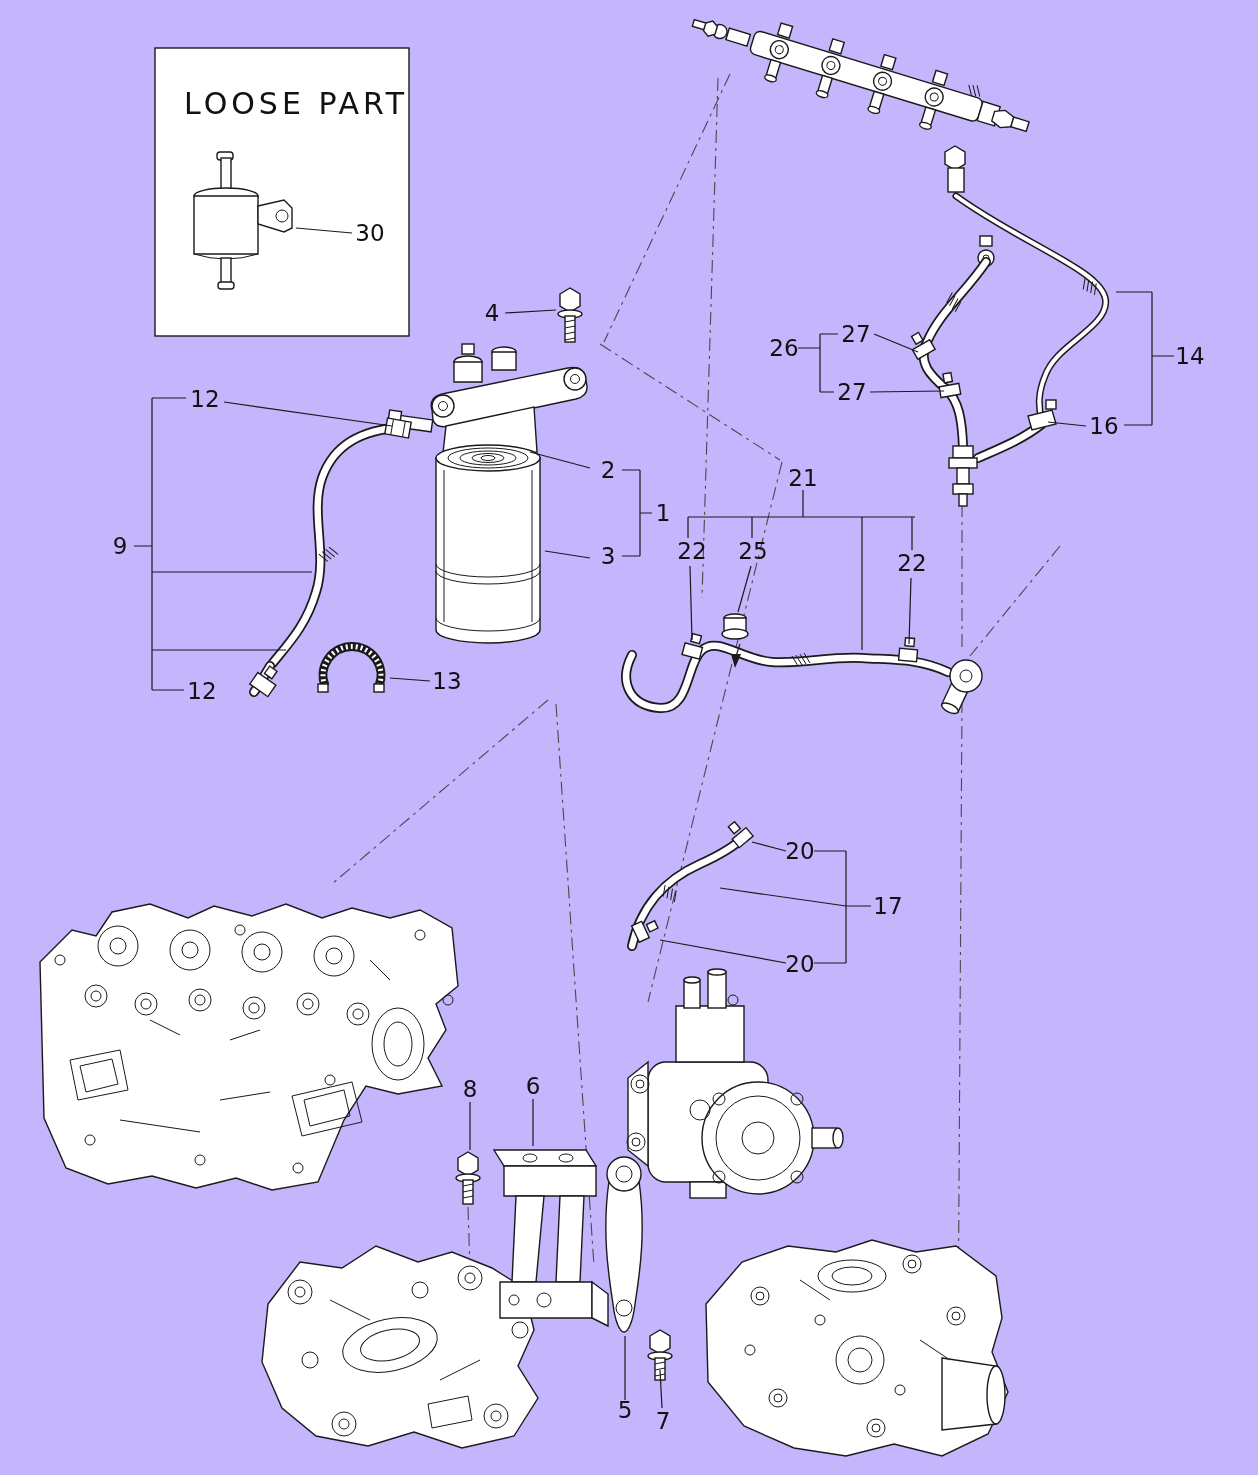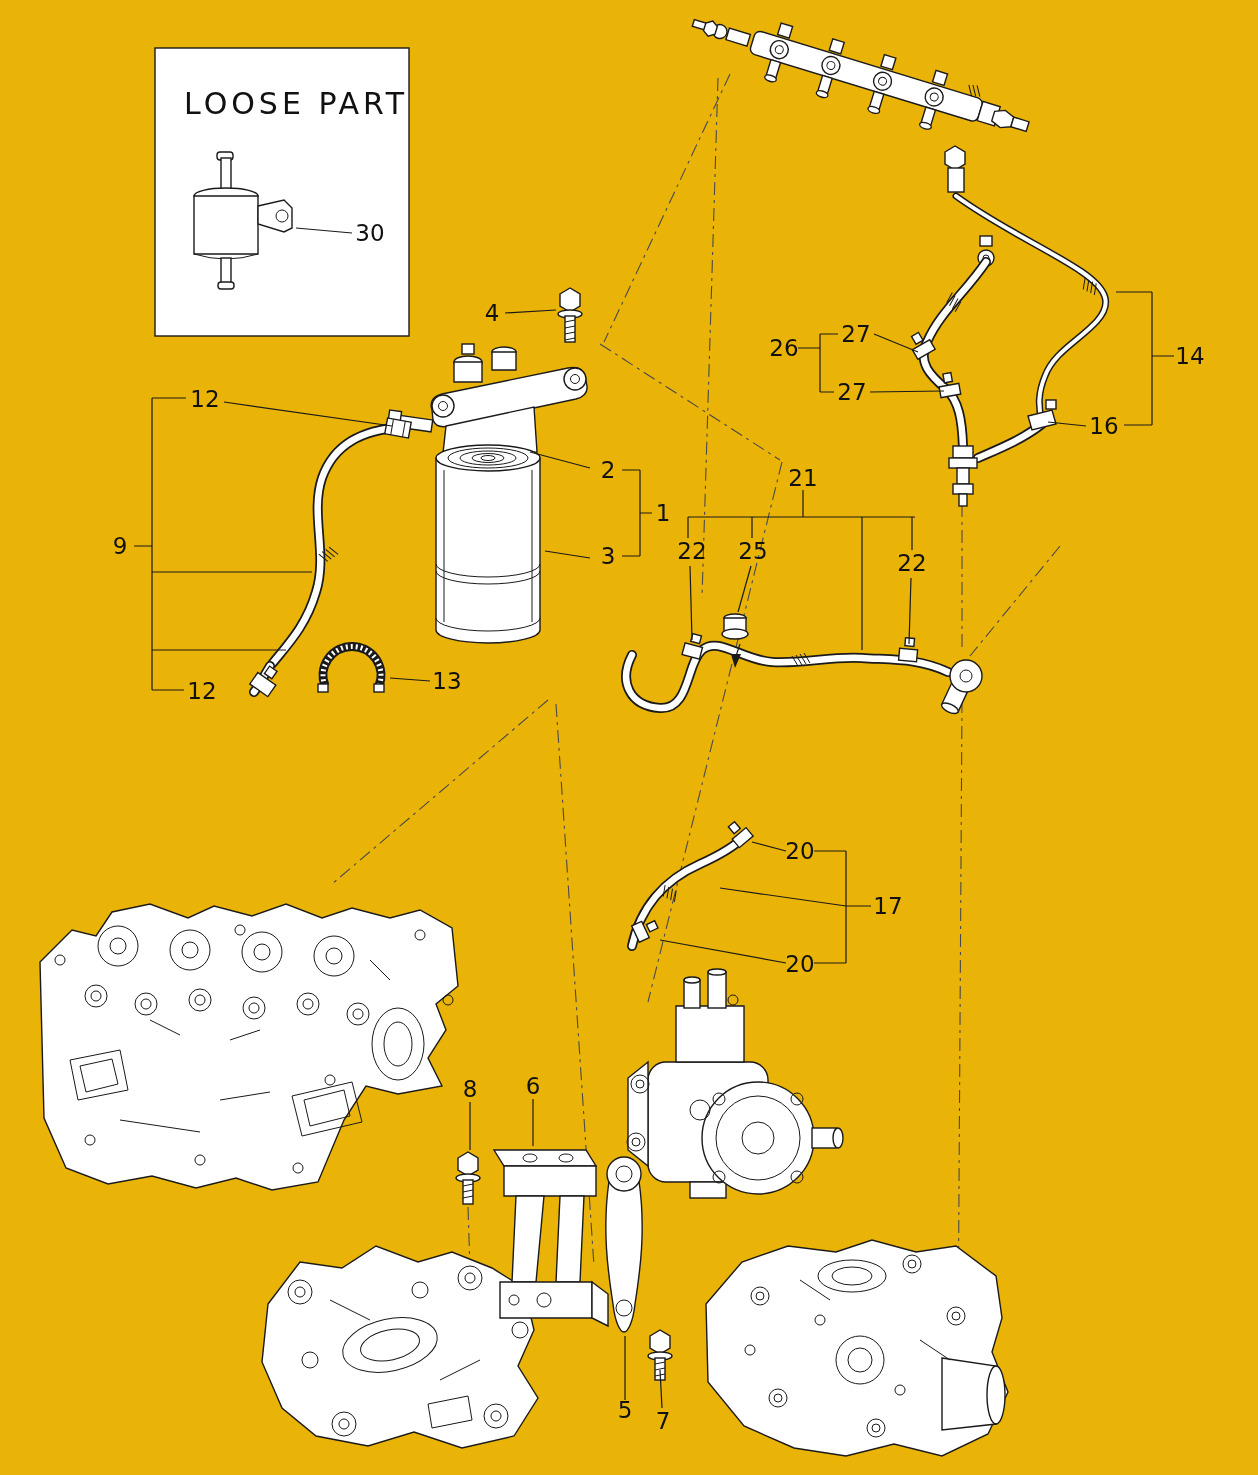--- a/index.html
+++ b/index.html
@@ -3,7 +3,7 @@
 <meta charset="utf-8">
 <style>
   html,body{margin:0;padding:0;background:#fff;}
-  .page{position:relative;width:1258px;height:1475px;background:#eab308;overflow:hidden;}
+  .page{position:relative;width:1258px;height:1475px;background:#c4b5fd;overflow:hidden;}
   svg{display:block;}
   .fillw{fill:#ffffff;stroke:#1a1a1a;stroke-width:1.4;}
   .thin{stroke:#1a1a1a;stroke-width:1;fill:none;}

